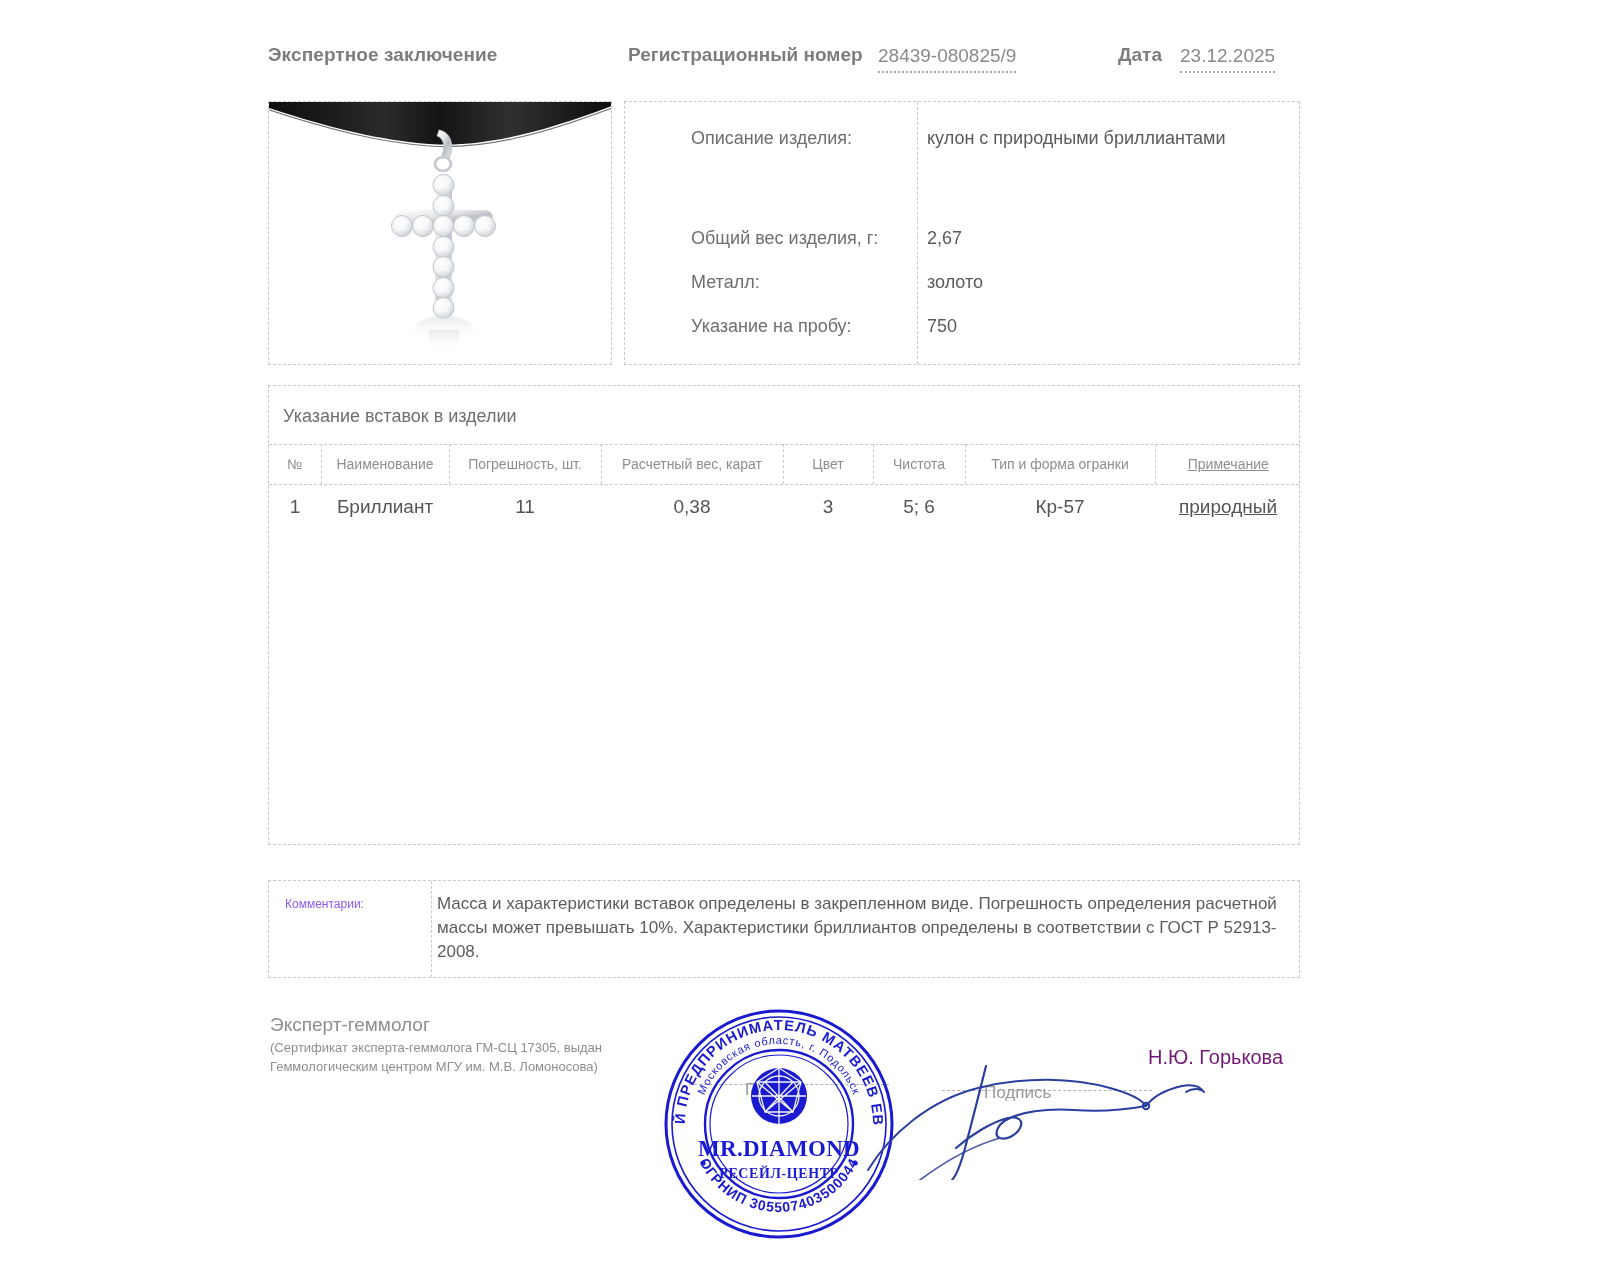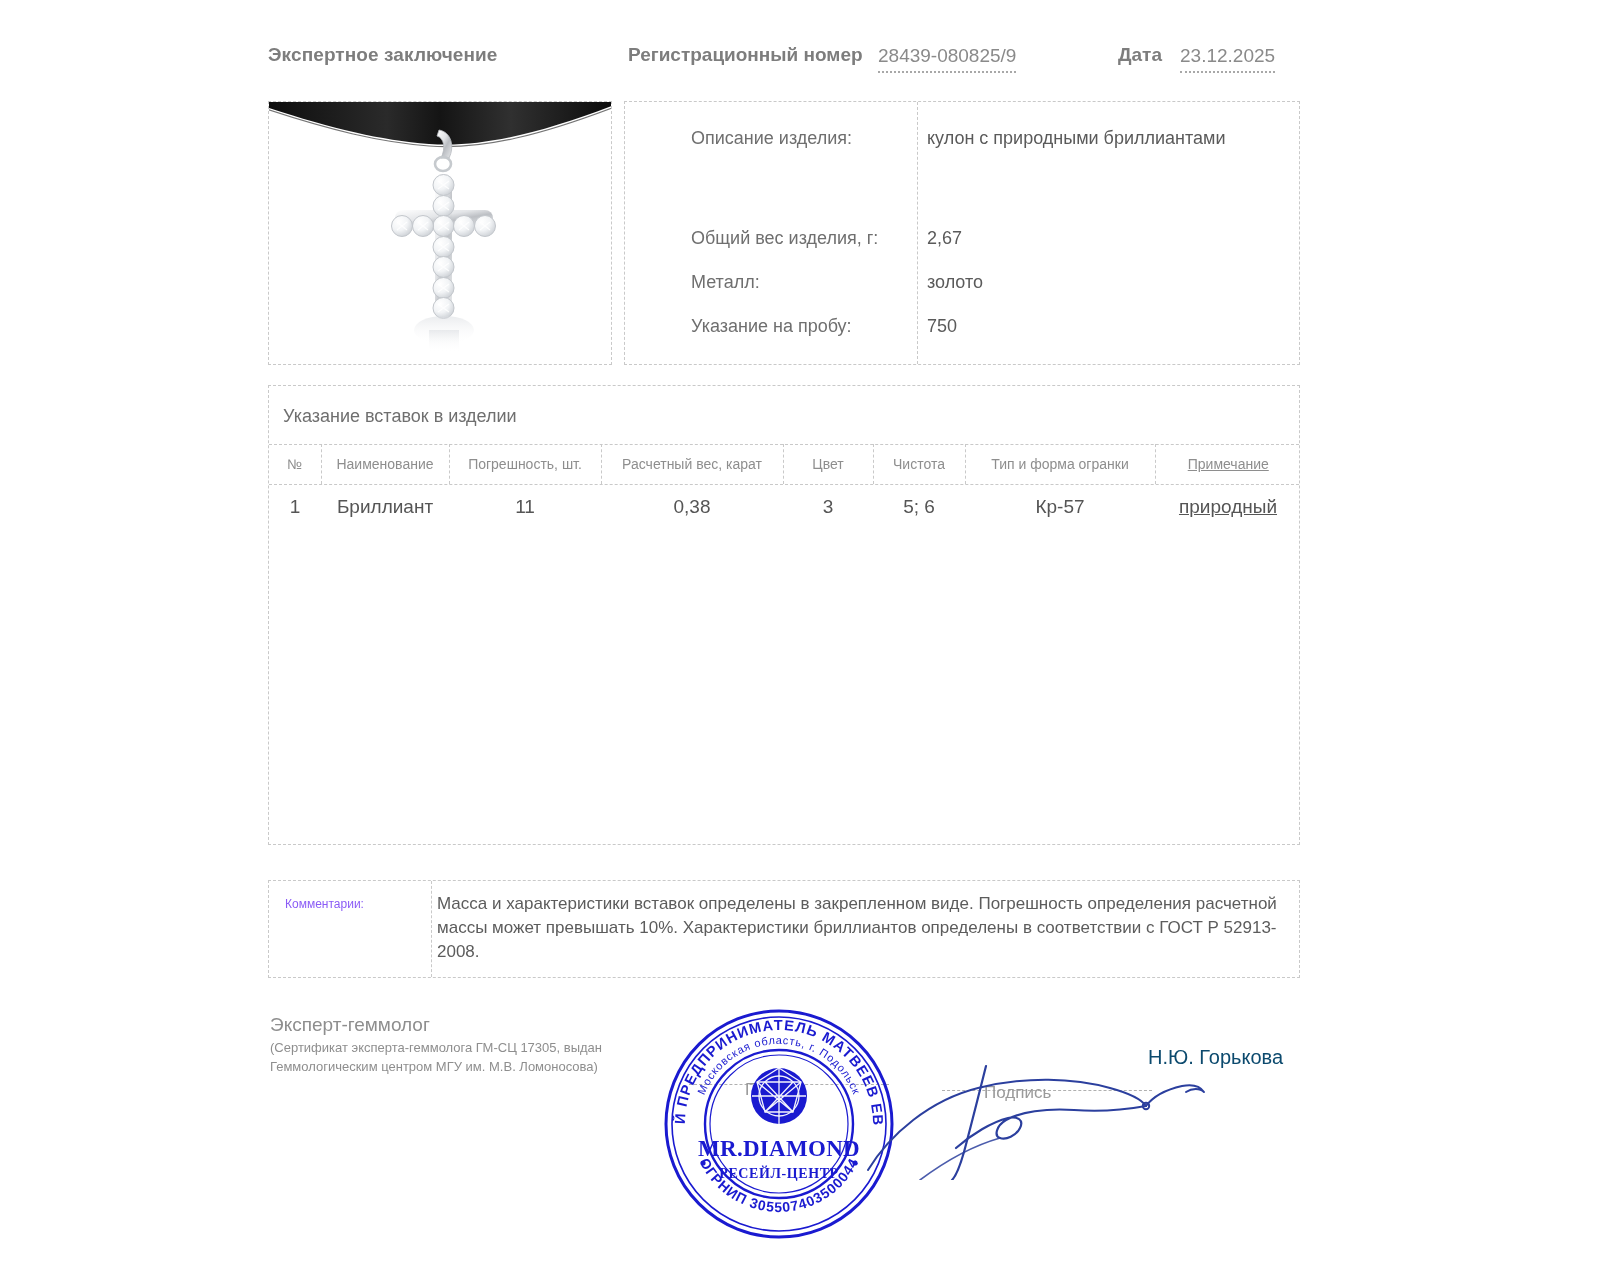--- a/index.html
+++ b/index.html
@@ -309,7 +309,7 @@
     left: 1148px;
     top: 1046px;
     font-size: 20px;
-    color: #0c4a6e;
+    color: #701a75;
     white-space: nowrap;
   }
   .signature-ink {

